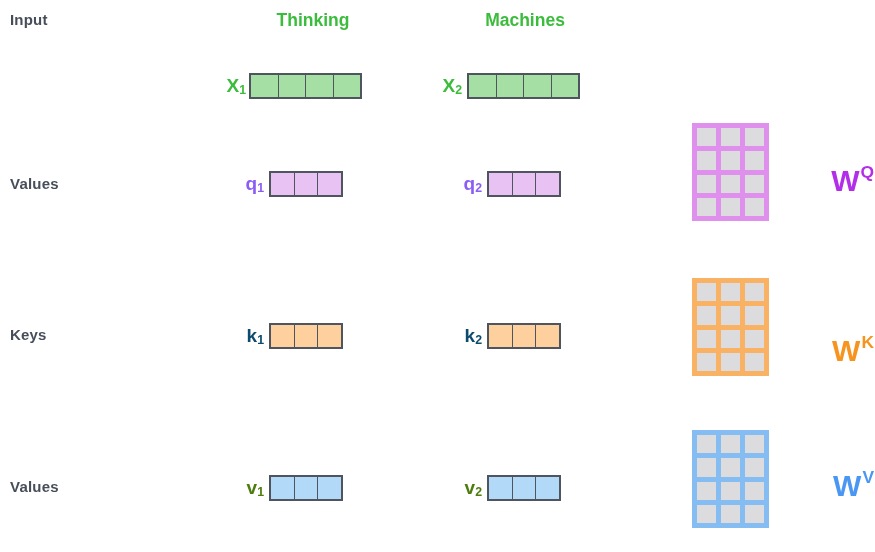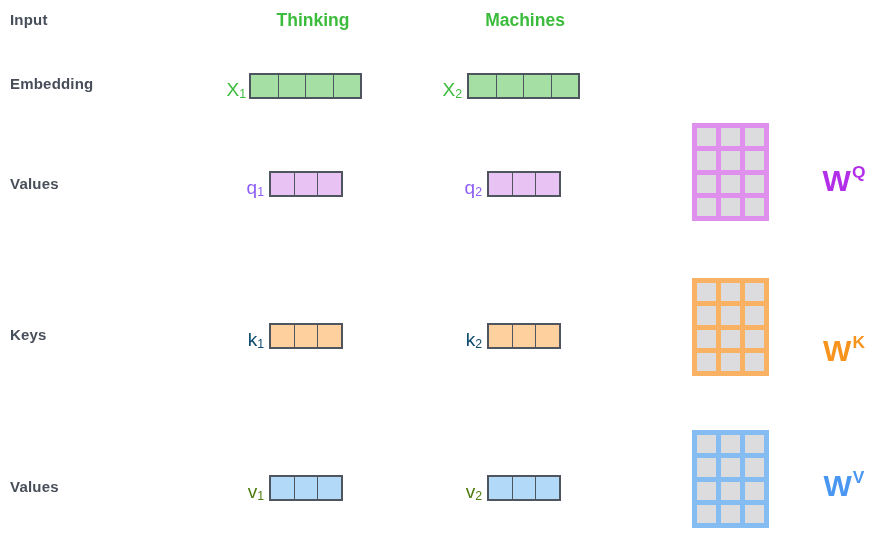--- a/index.html
+++ b/index.html
@@ -112,7 +112,6 @@
 <div class="canvas">
 
   <div class="row-label" style="top:11px">Input</div>
-  <div class="row-label" style="top:75px">Embedding</div>
   <div class="row-label" style="top:175px">Values</div>
   <div class="row-label" style="top:326px">Keys</div>
   <div class="row-label" style="top:478px">Values</div>

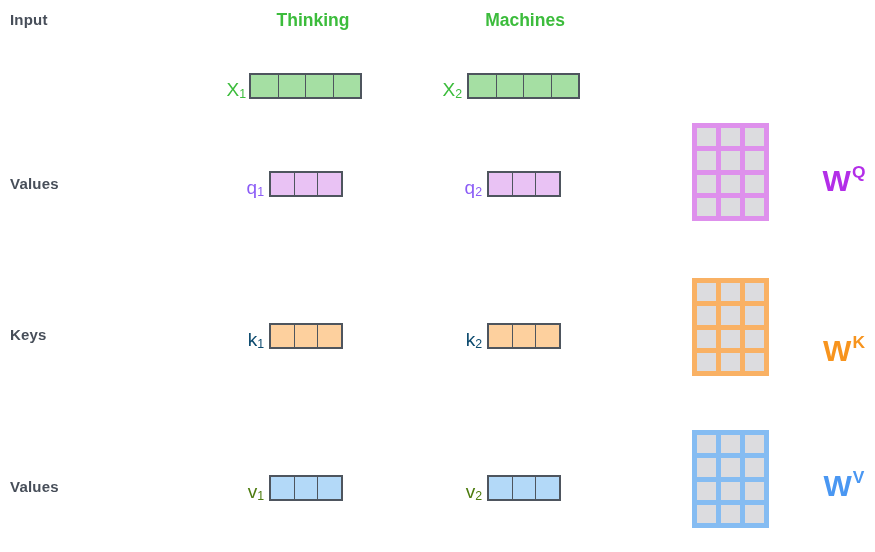--- a/index.html
+++ b/index.html
@@ -38,8 +38,8 @@
     width: 64px;
     text-align: right;
     font-size: 19px;
-    font-weight: 400;
-    line-height: 34px;
+    font-weight: 700;
+    line-height: 26px;
     white-space: nowrap;
   }
   .vec-label sub {

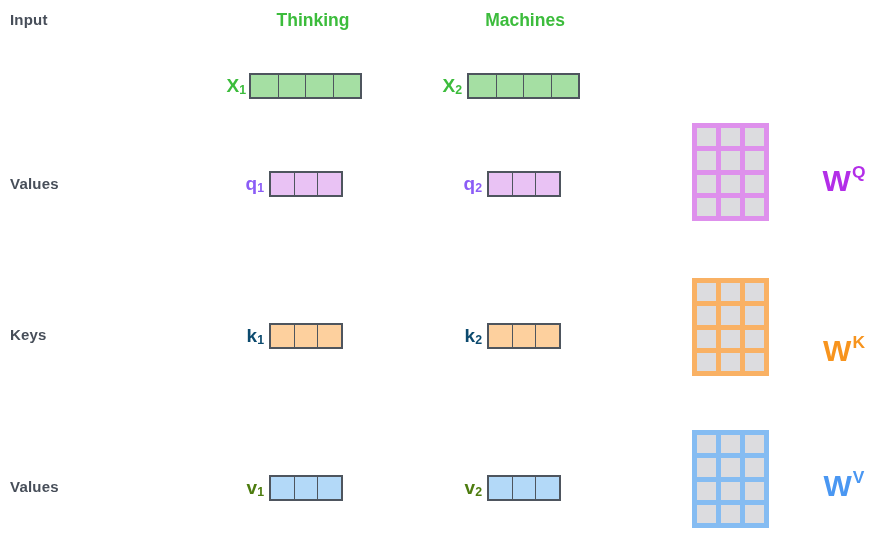--- a/index.html
+++ b/index.html
@@ -91,7 +91,7 @@
     position: absolute;
     left: 814px;
     width: 60px;
-    text-align: center;
+    text-align: right;
     font-size: 30px;
     font-weight: 700;
     white-space: nowrap;

